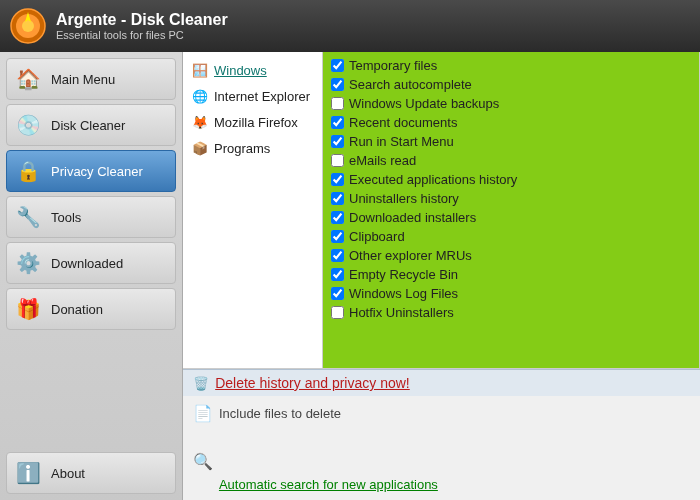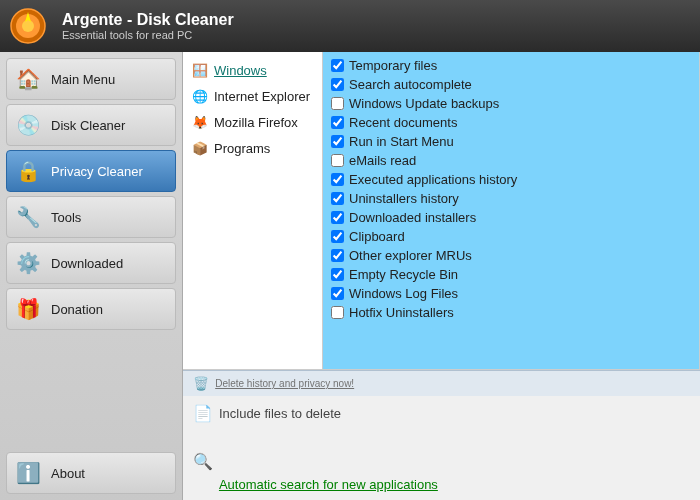--- a/index.html
+++ b/index.html
@@ -19,7 +19,7 @@
       display: flex;
       align-items: center;
       padding: 0 10px;
-      gap: 16px;
+      gap: 10px;
     }
     .title-bar-icon {
       width: 36px;

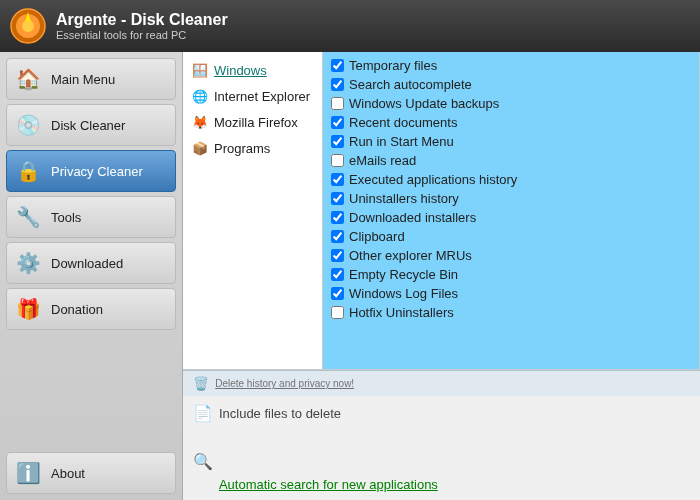--- a/index.html
+++ b/index.html
@@ -212,7 +212,7 @@
   </div>
   <div class="title-bar-text">
     <span class="app-title">Argente - Disk Cleaner</span>
-    <span class="app-subtitle">Essential tools for read PC</span>
+    <span class="app-subtitle">Essential tools for files PC</span>
   </div>
 </div>
 

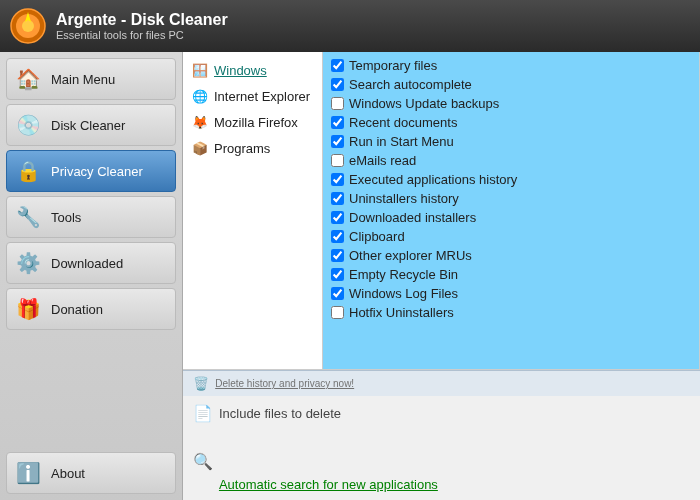--- a/index.html
+++ b/index.html
@@ -139,7 +139,7 @@
     
     .checklist-container {
       flex: 1;
-      background: #7dd3fc;
+      background: #84cc16;
       overflow-y: scroll;
       padding: 4px 8px;
       border-right: 1px solid #ccc;

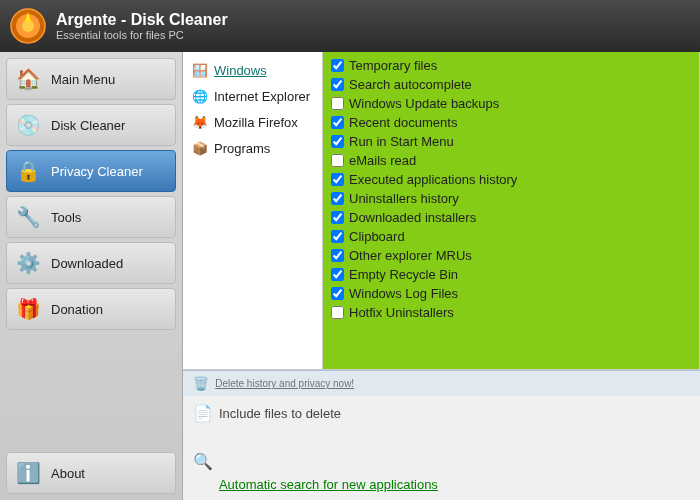--- a/index.html
+++ b/index.html
@@ -167,9 +167,9 @@
       gap: 6px;
     }
     .action-bar a {
-      color: #737373;
+      color: #b91c1c;
       text-decoration: underline;
-      font-size: 10px;
+      font-size: 14px;
       cursor: pointer;
     }
 

